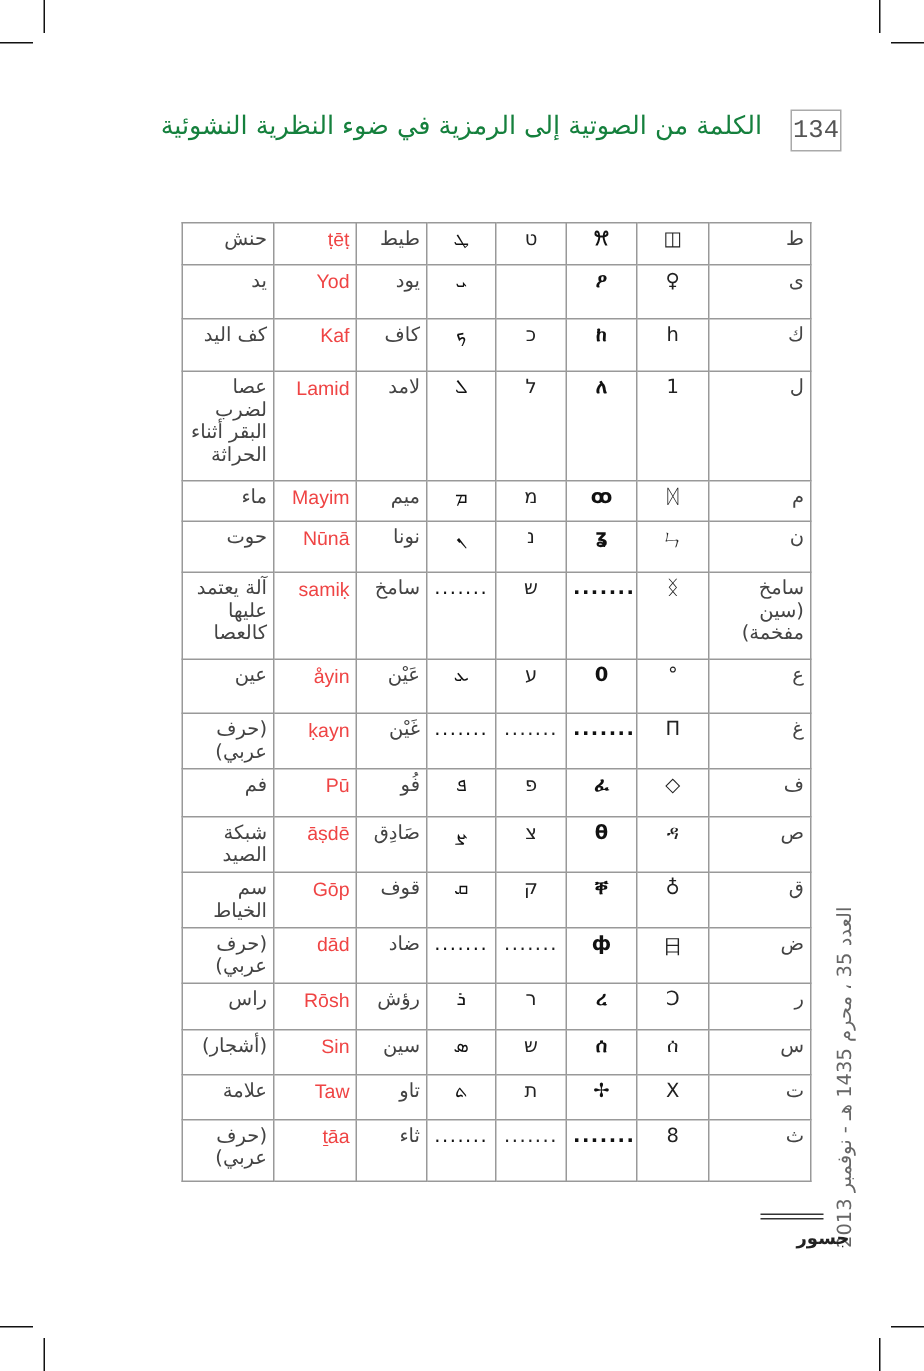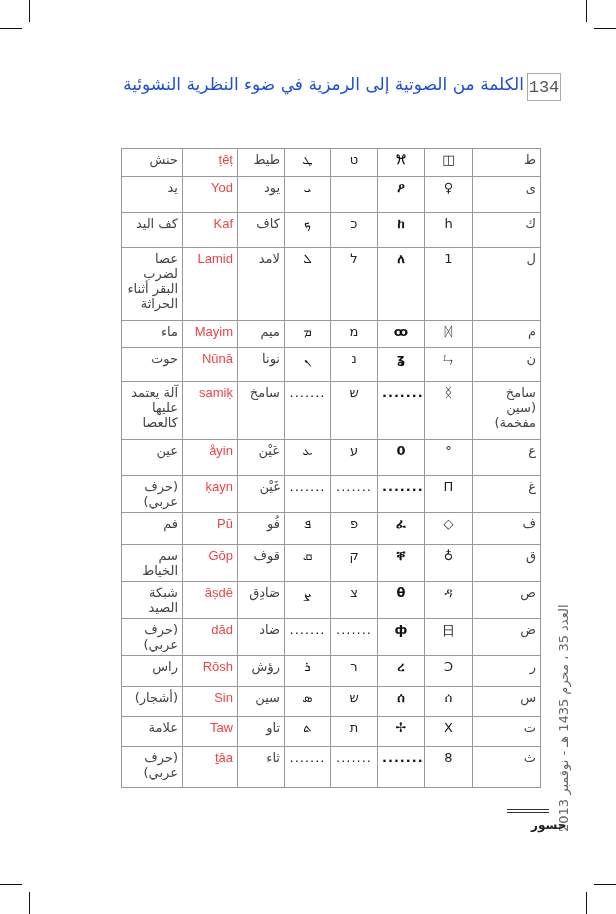--- a/index.html
+++ b/index.html
@@ -10,7 +10,7 @@
               border:1px solid #aaa; font-size:17px; color:#555;
               display:flex; align-items:center; justify-content:center;
               font-family:Liberation Mono, monospace; }
-  .running-title { position:absolute; right:92px; top:74px; font-size:17px; color:#1d4ed8;
+  .running-title { position:absolute; right:108px; top:74px; font-size:17px; color:#15803d;
                    direction:rtl; white-space:nowrap; font-family:"DejaVu Sans", sans-serif; }
   table.glyphs { position:absolute; left:109px; top:148px; border-collapse:collapse;
                  width:419px; table-layout:fixed;margin-left:12px; }

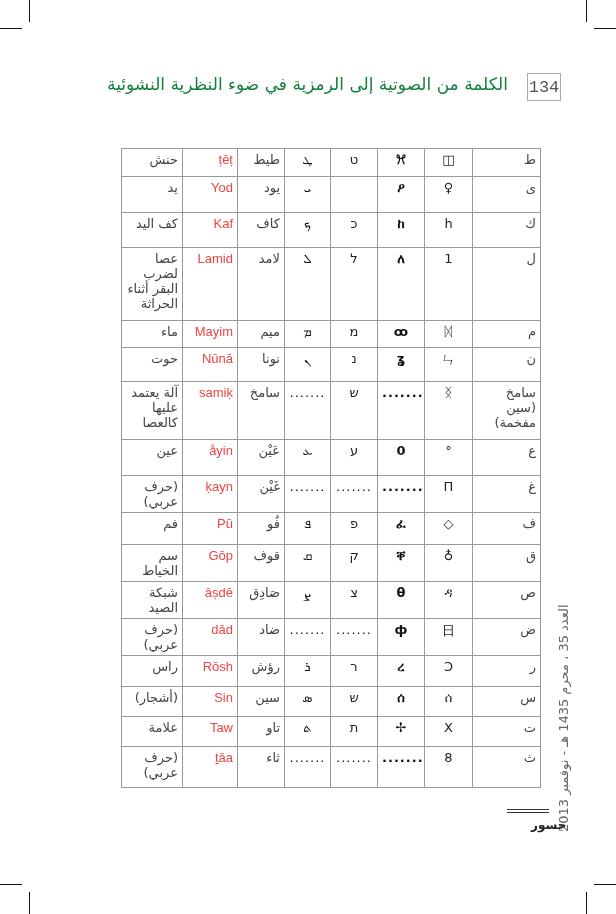--- a/index.html
+++ b/index.html
@@ -162,6 +162,16 @@
         <td class="prot">◇</td>
         <td class="ar">ف</td>
       </tr>
+      <tr style="height: 33px;">
+        <td class="ar">شبكة الصيد</td>
+        <td class="lat">āṣdē</td>
+        <td class="ar">صَادِق</td>
+        <td class="syr">ܨ</td>
+        <td class="heb">צ</td>
+        <td class="sym">θ</td>
+        <td class="prot">ዳ</td>
+        <td class="ar">ص</td>
+      </tr>
       <tr style="height: 31px;">
         <td class="ar">سم الخياط</td>
         <td class="lat">Gōp</td>
@@ -172,16 +182,6 @@
         <td class="prot">♁</td>
         <td class="ar">ق</td>
       </tr>
-      <tr style="height: 33px;">
-        <td class="ar">شبكة الصيد</td>
-        <td class="lat">āṣdē</td>
-        <td class="ar">صَادِق</td>
-        <td class="syr">ܨ</td>
-        <td class="heb">צ</td>
-        <td class="sym">θ</td>
-        <td class="prot">ዳ</td>
-        <td class="ar">ص</td>
-      </tr>
       <tr style="height: 37px;">
         <td class="ar">(حرف عربي)</td>
         <td class="lat">dād</td>

